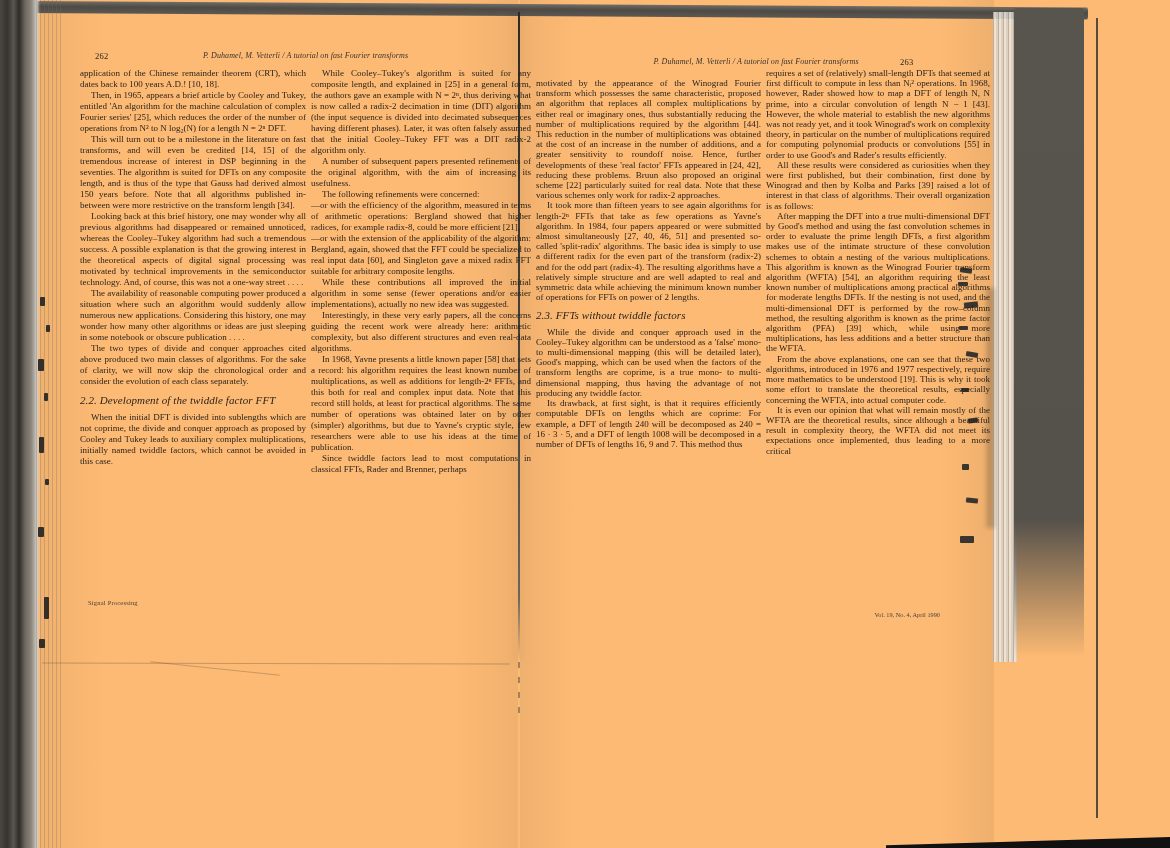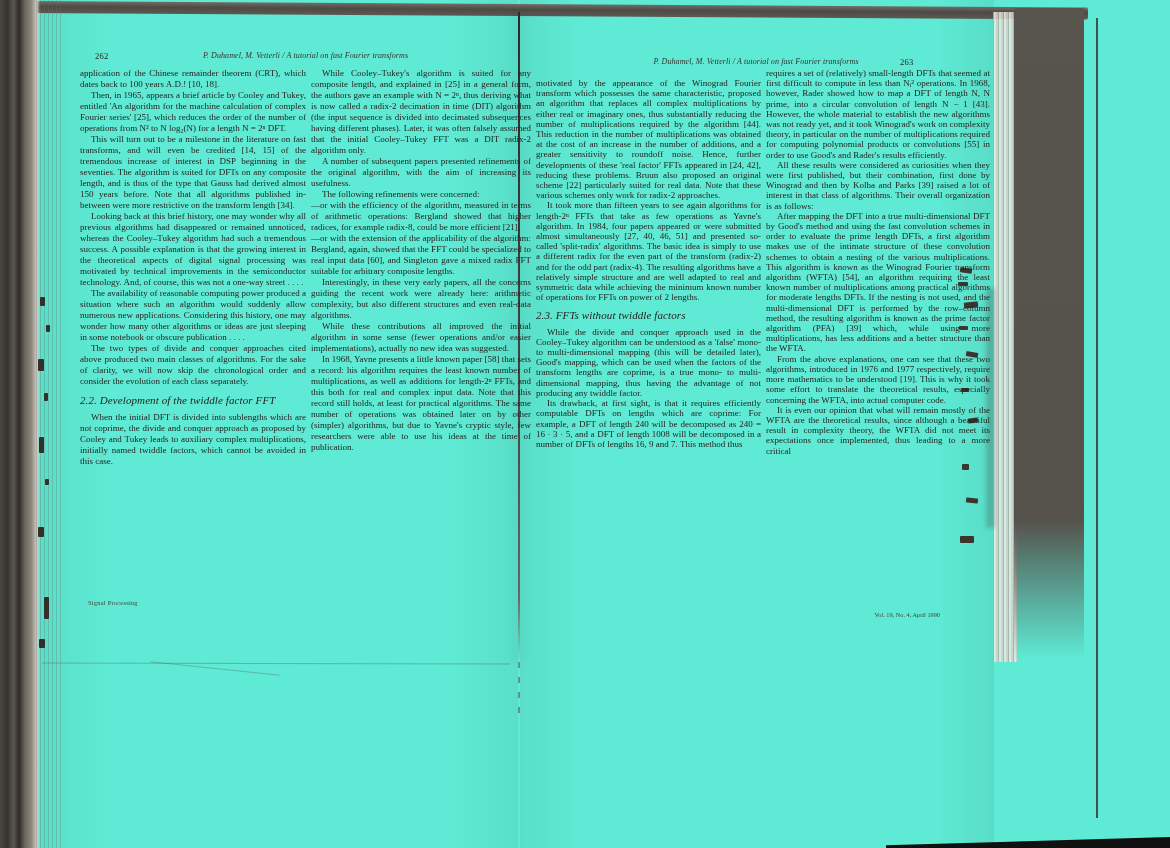--- a/index.html
+++ b/index.html
@@ -5,7 +5,7 @@
   html,body { margin:0; padding:0; background:#c9c7c2; }
   .stage {
     position:relative; width:1170px; height:848px; overflow:hidden;
-    background:#5eead4; font-family:"Liberation Serif", serif;
+    background:#fdba74; font-family:"Liberation Serif", serif;
   }
   
   .scan-shadow-top {

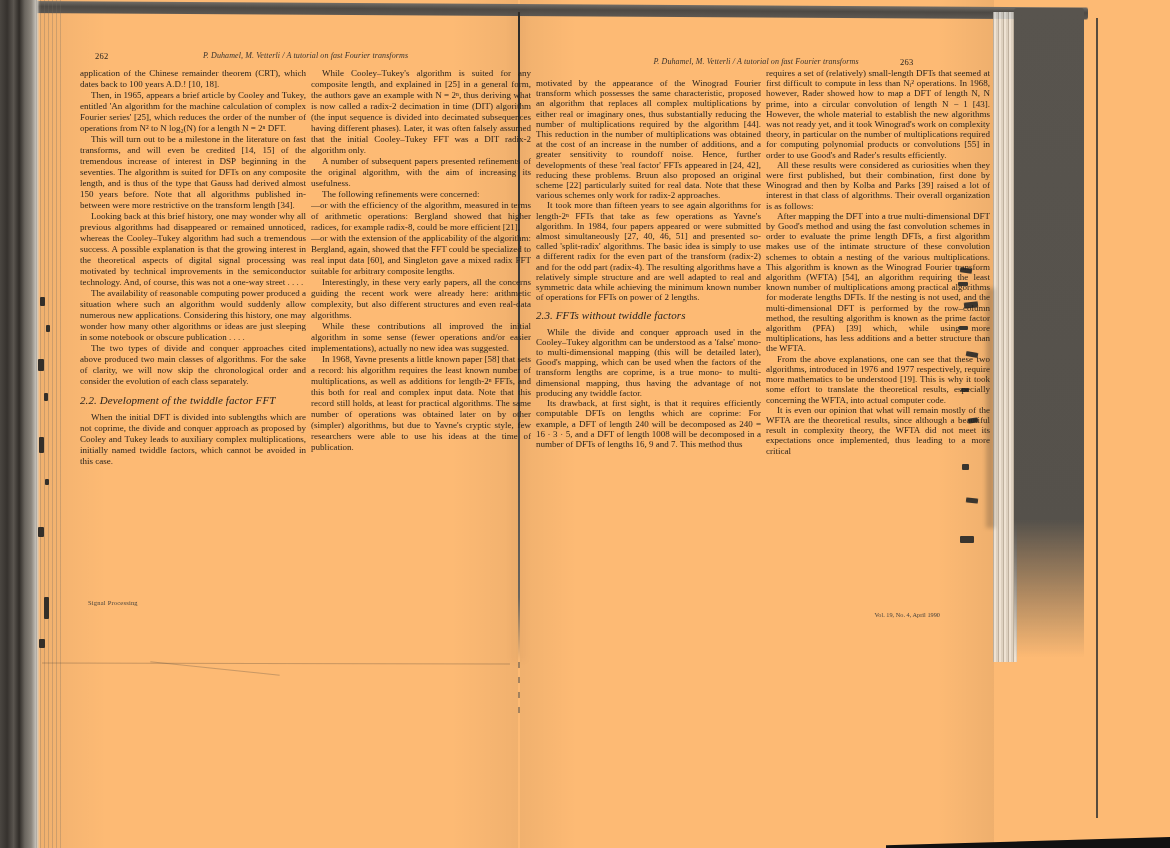--- a/index.html
+++ b/index.html
@@ -187,8 +187,8 @@
     <p class="indent">The following refinements were concerned:</p>
     <p class="dash">—or with the efficiency of the algorithm, measured in terms of arithmetic operations: Bergland showed that higher radices, for example radix-8, could be more efficient [21],</p>
     <p class="dash">—or with the extension of the applicability of the algorithm: Bergland, again, showed that the FFT could be specialized to real input data [60], and Singleton gave a mixed radix FFT suitable for arbitrary composite lengths.</p>
+    <p class="indent">While these contributions all improved the initial algorithm in some sense (fewer operations and/or easier implementations), actually no new idea was suggested.</p>
     <p class="indent">Interestingly, in these very early papers, all the concerns guiding the recent work were already here: arithmetic complexity, but also different structures and even real-data algorithms.</p>
-    <p class="indent">While these contributions all improved the initial algorithm in some sense (fewer operations and/or easier implementations), actually no new idea was suggested.</p>
     <p class="indent">In 1968, Yavne presents a little known paper [58] that sets a record: his algorithm requires the least known number of multiplications, as well as additions for length-2ⁿ FFTs, and this both for real and complex input data. Note that this record still holds, at least for practical algorithms. The same number of operations was obtained later on by other (simpler) algorithms, but due to Yavne's cryptic style, few researchers were able to use his ideas at the time of publication.</p>
   </div>
 

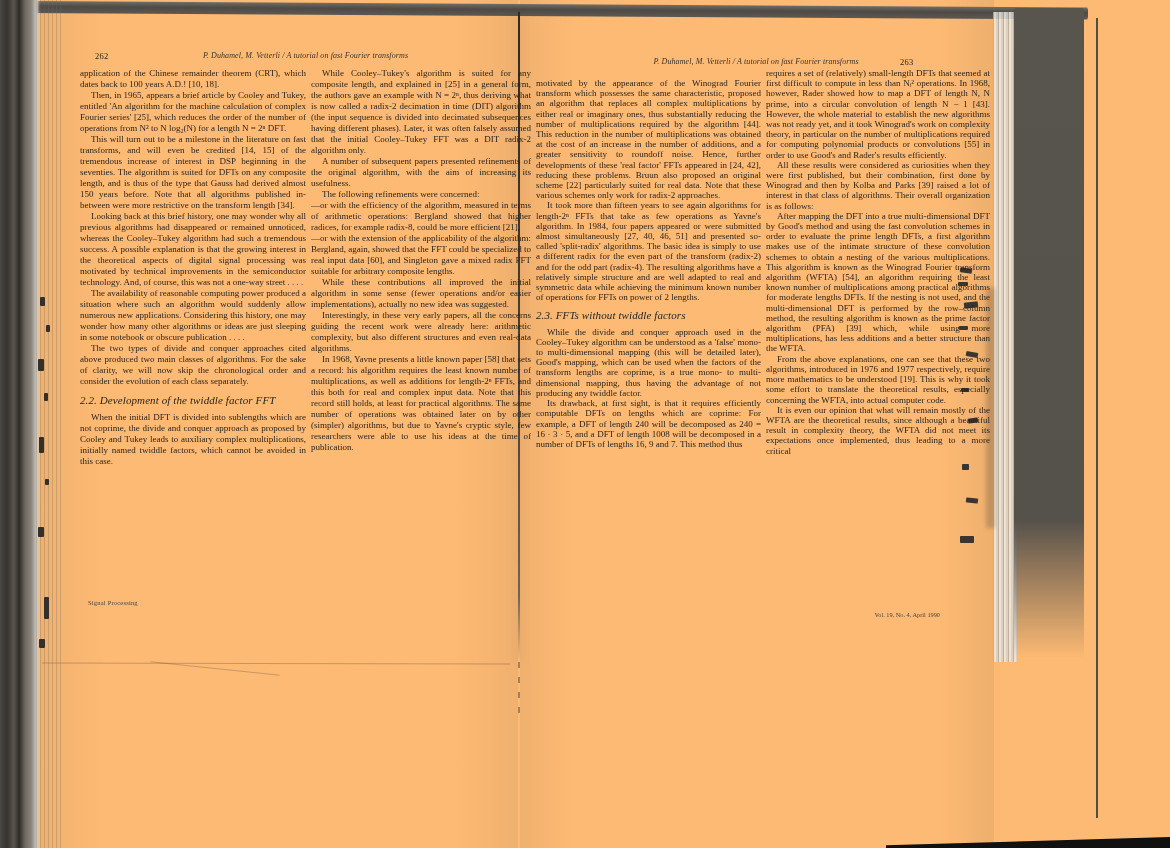--- a/index.html
+++ b/index.html
@@ -190,6 +190,7 @@
     <p class="indent">While these contributions all improved the initial algorithm in some sense (fewer operations and/or easier implementations), actually no new idea was suggested.</p>
     <p class="indent">Interestingly, in these very early papers, all the concerns guiding the recent work were already here: arithmetic complexity, but also different structures and even real-data algorithms.</p>
     <p class="indent">In 1968, Yavne presents a little known paper [58] that sets a record: his algorithm requires the least known number of multiplications, as well as additions for length-2ⁿ FFTs, and this both for real and complex input data. Note that this record still holds, at least for practical algorithms. The same number of operations was obtained later on by other (simpler) algorithms, but due to Yavne's cryptic style, few researchers were able to use his ideas at the time of publication.</p>
+    <p class="indent">Since twiddle factors lead to most computations in classical FFTs, Rader and Brenner, perhaps</p>
   </div>
 
   <div class="journal-footer" style="left:88px; top:599px;">Signal Processing</div>

